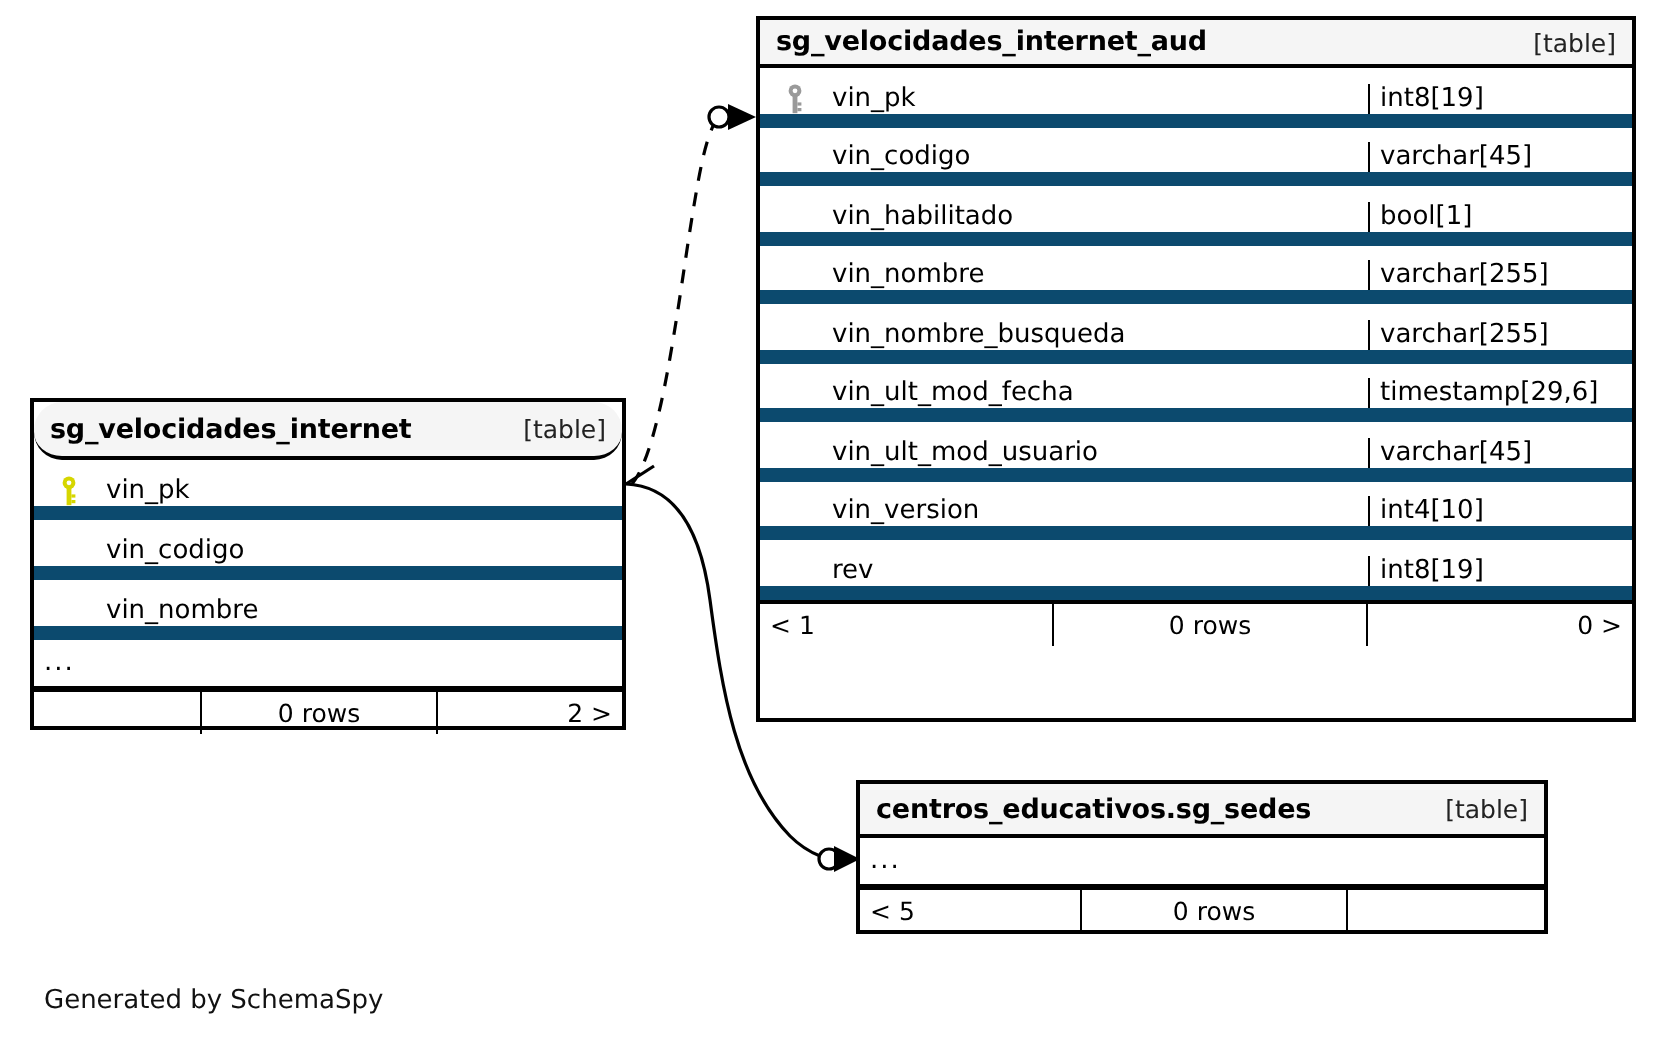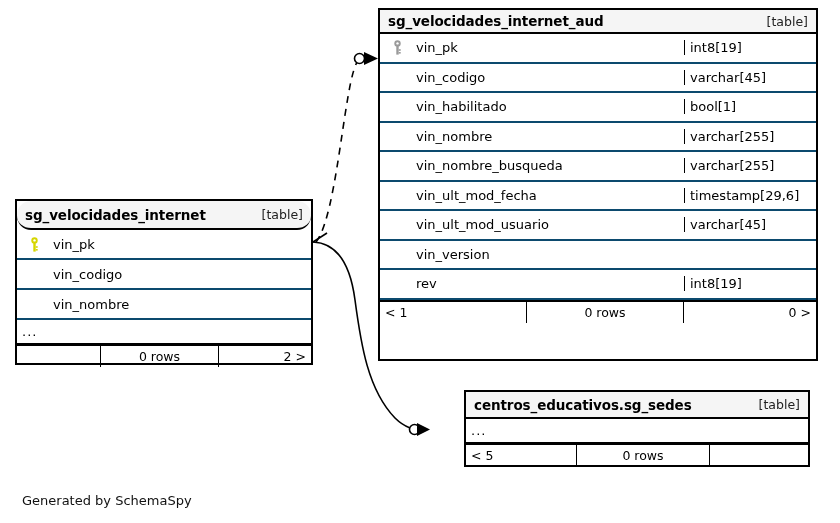--- a/index.html
+++ b/index.html
@@ -64,8 +64,8 @@
 
   .col-row {
     display: flex;
-    align-items: center;
-    border-bottom: 2px solid #0c4a6e;
+    align-items: flex-end;
+    border-bottom: 7px solid #0c4a6e;
     box-sizing: border-box;
     height: 29.5px;
   }

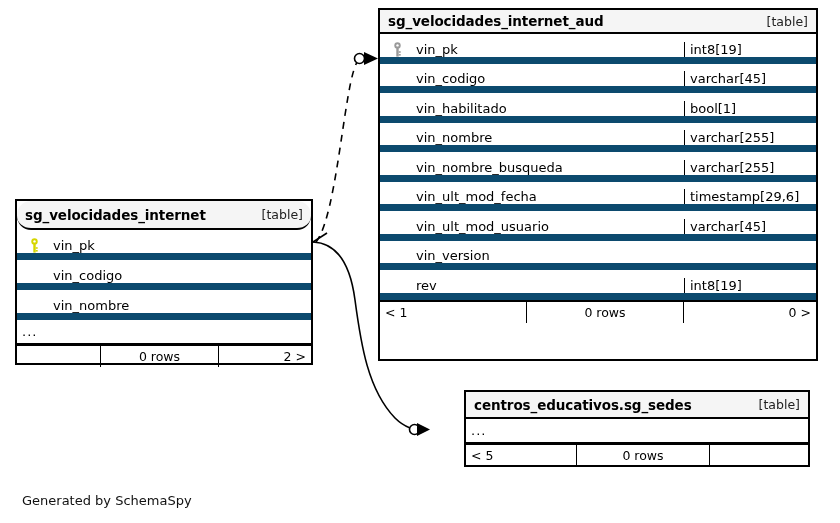--- a/index.html
+++ b/index.html
@@ -277,6 +277,7 @@
         <span class="key-slot"></span>
         <span class="name-text">vin_version</span>
       </div>
+      <div class="col-type">int4[10]</div>
     </div>
 
     <div class="col-row">

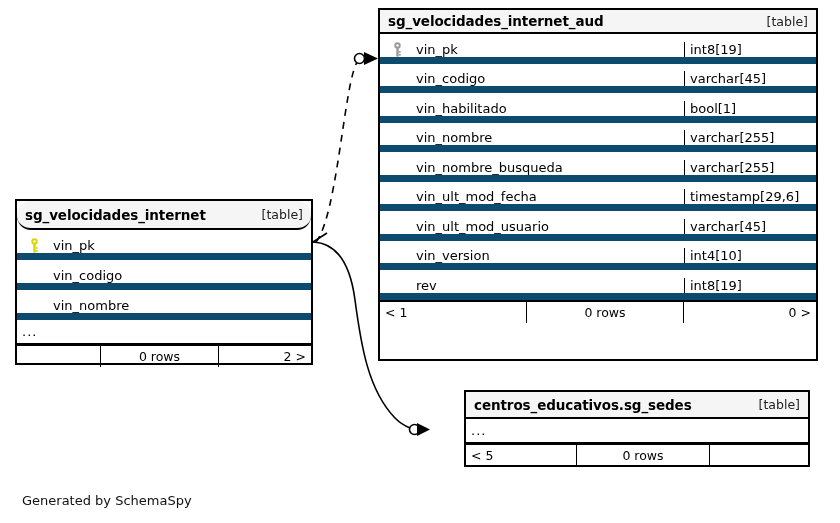--- a/index.html
+++ b/index.html
@@ -167,7 +167,6 @@
     top: 390px;
     width: 346px;
     height: 77px;
-    margin-left: 36px;
   }
   #entity-sedes .entity-header { height: 27px; }
 

